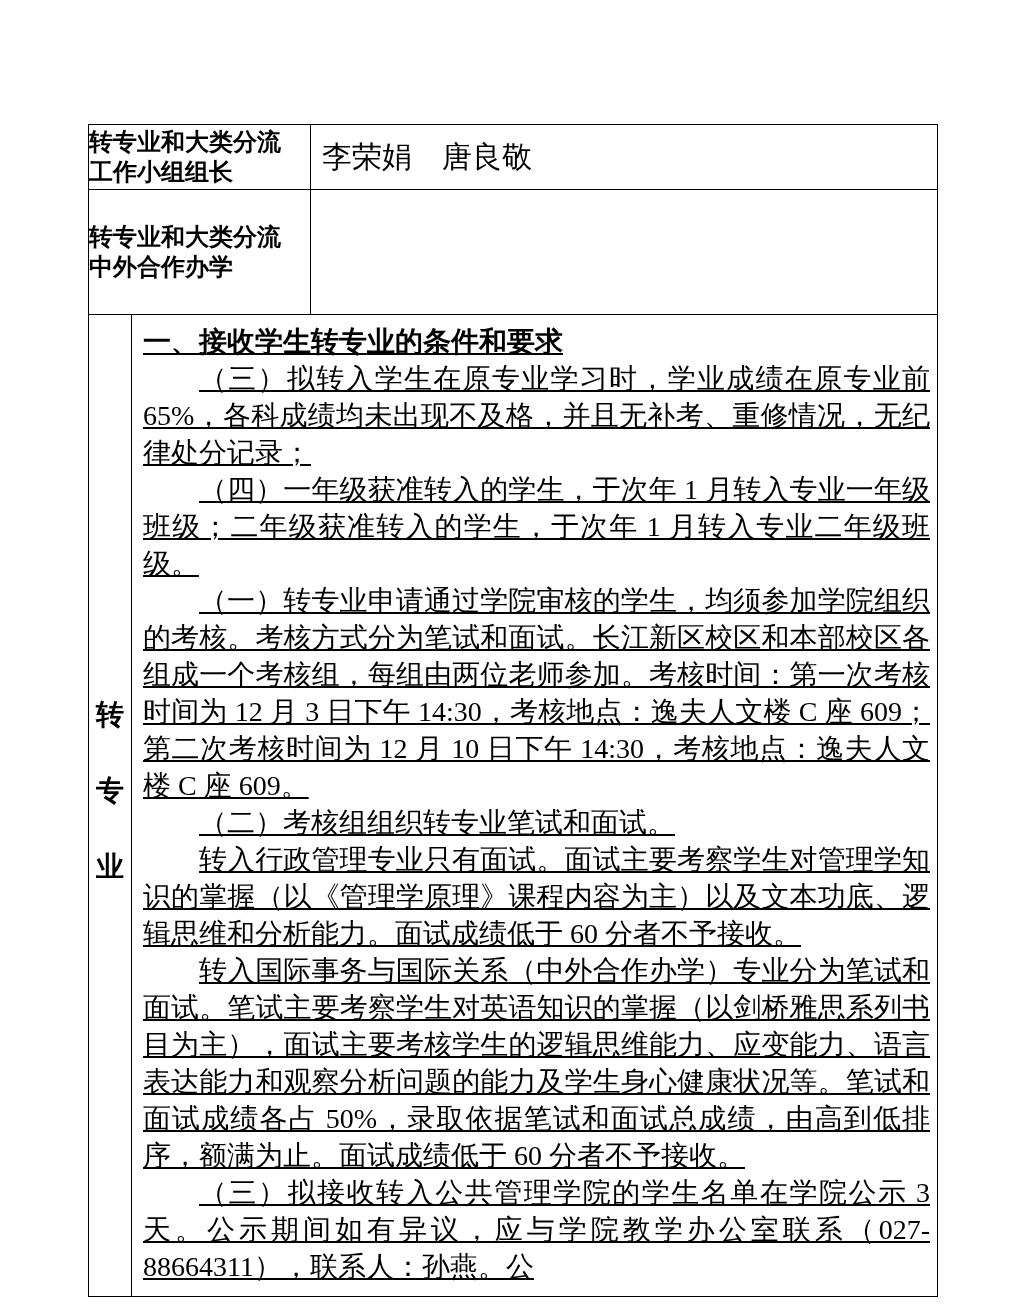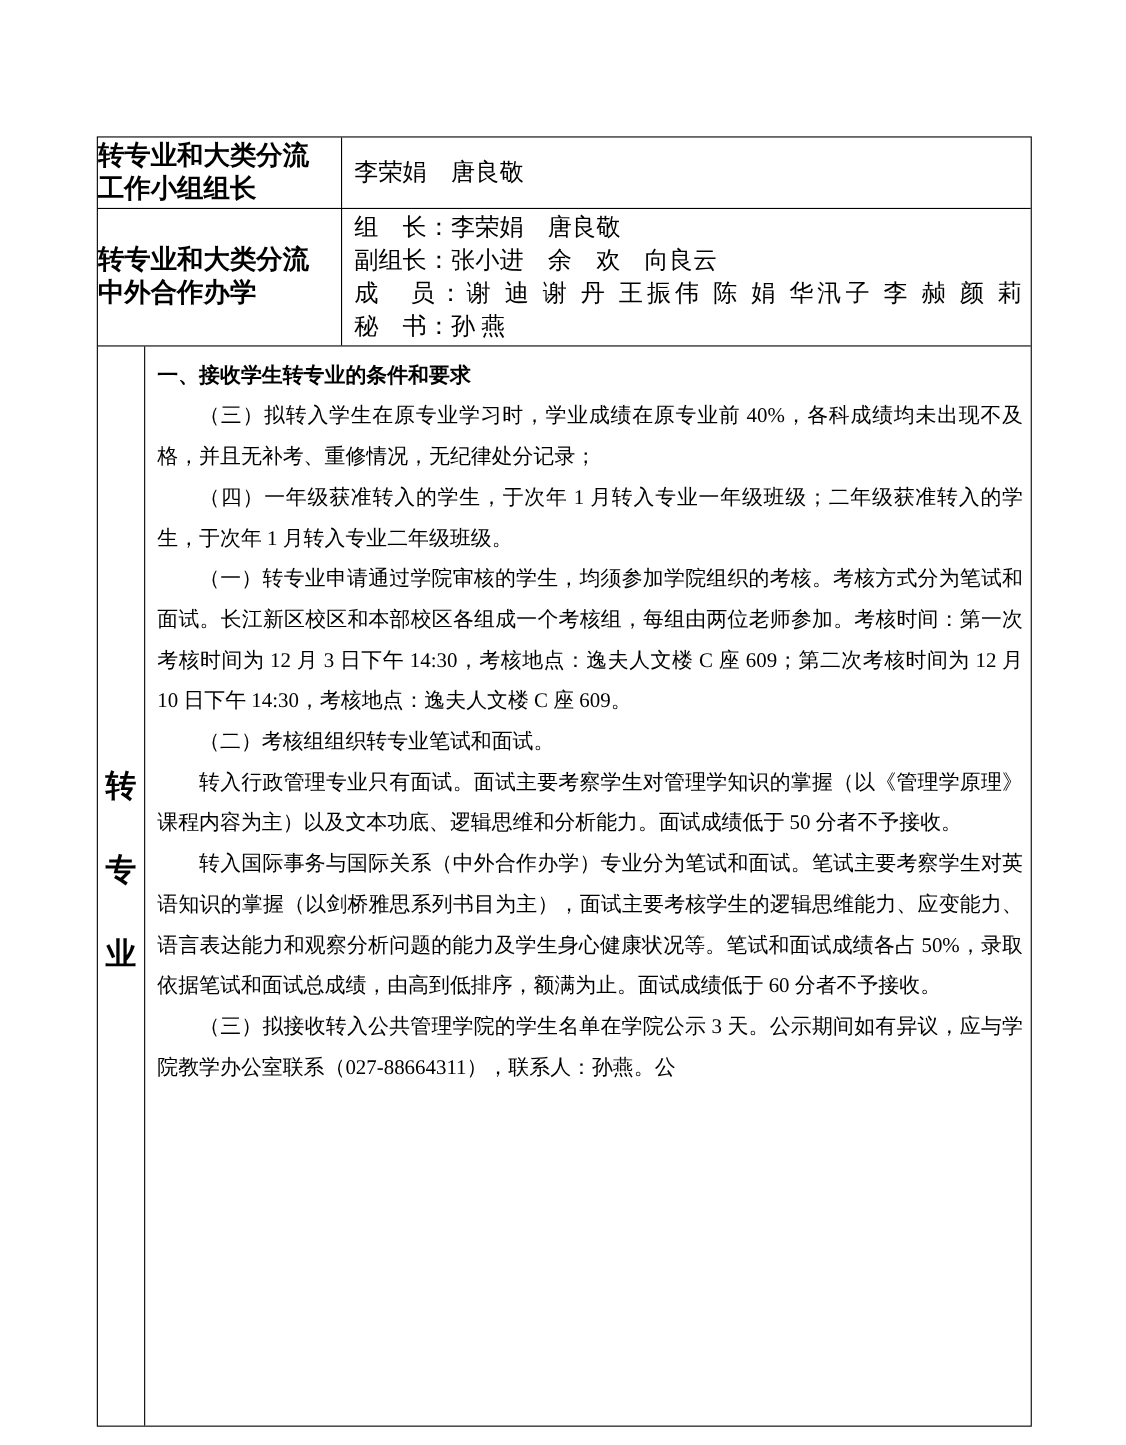--- a/index.html
+++ b/index.html
@@ -41,7 +41,7 @@
     flex: 1 1 auto;
     padding: 4px 8px 4px 11px;
     font-family: "Liberation Serif", serif;
-    font-size: 22px;
+    font-size: 30px;
     line-height: 30px;
     display: flex;
     flex-direction: column;

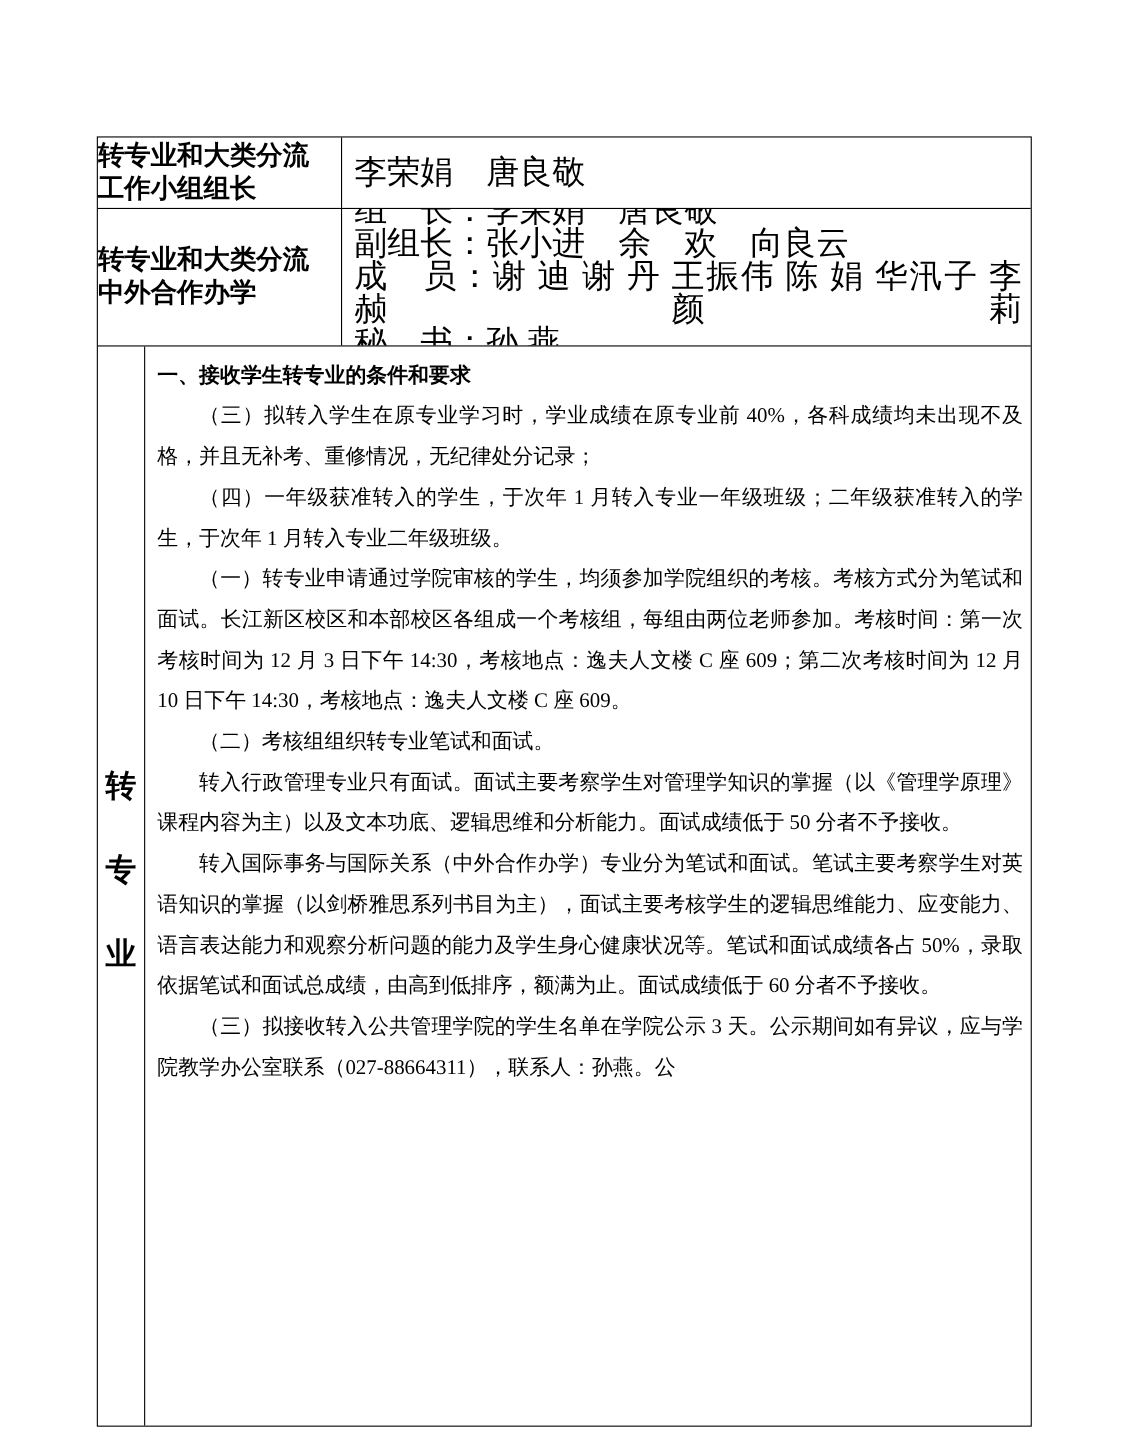--- a/index.html
+++ b/index.html
@@ -113,12 +113,6 @@
         <div>转专业和大类分流</div>
         <div>中外合作办学</div>
       </div>
-      <div class="value-cell" id="members-list">
-          <div class="member-line">组　长：李荣娟　唐良敬</div>
-          <div class="member-line">副组长：张小进　余　欢　向良云</div>
-          <div class="member-line">成　员：谢 迪 谢 丹 王振伟 陈 娟 华汛子 李 赪 颜 莉</div>
-          <div class="member-line">秘　书：孙 燕</div>
-        </div>
     </div>
 
     <div class="row row-policy">

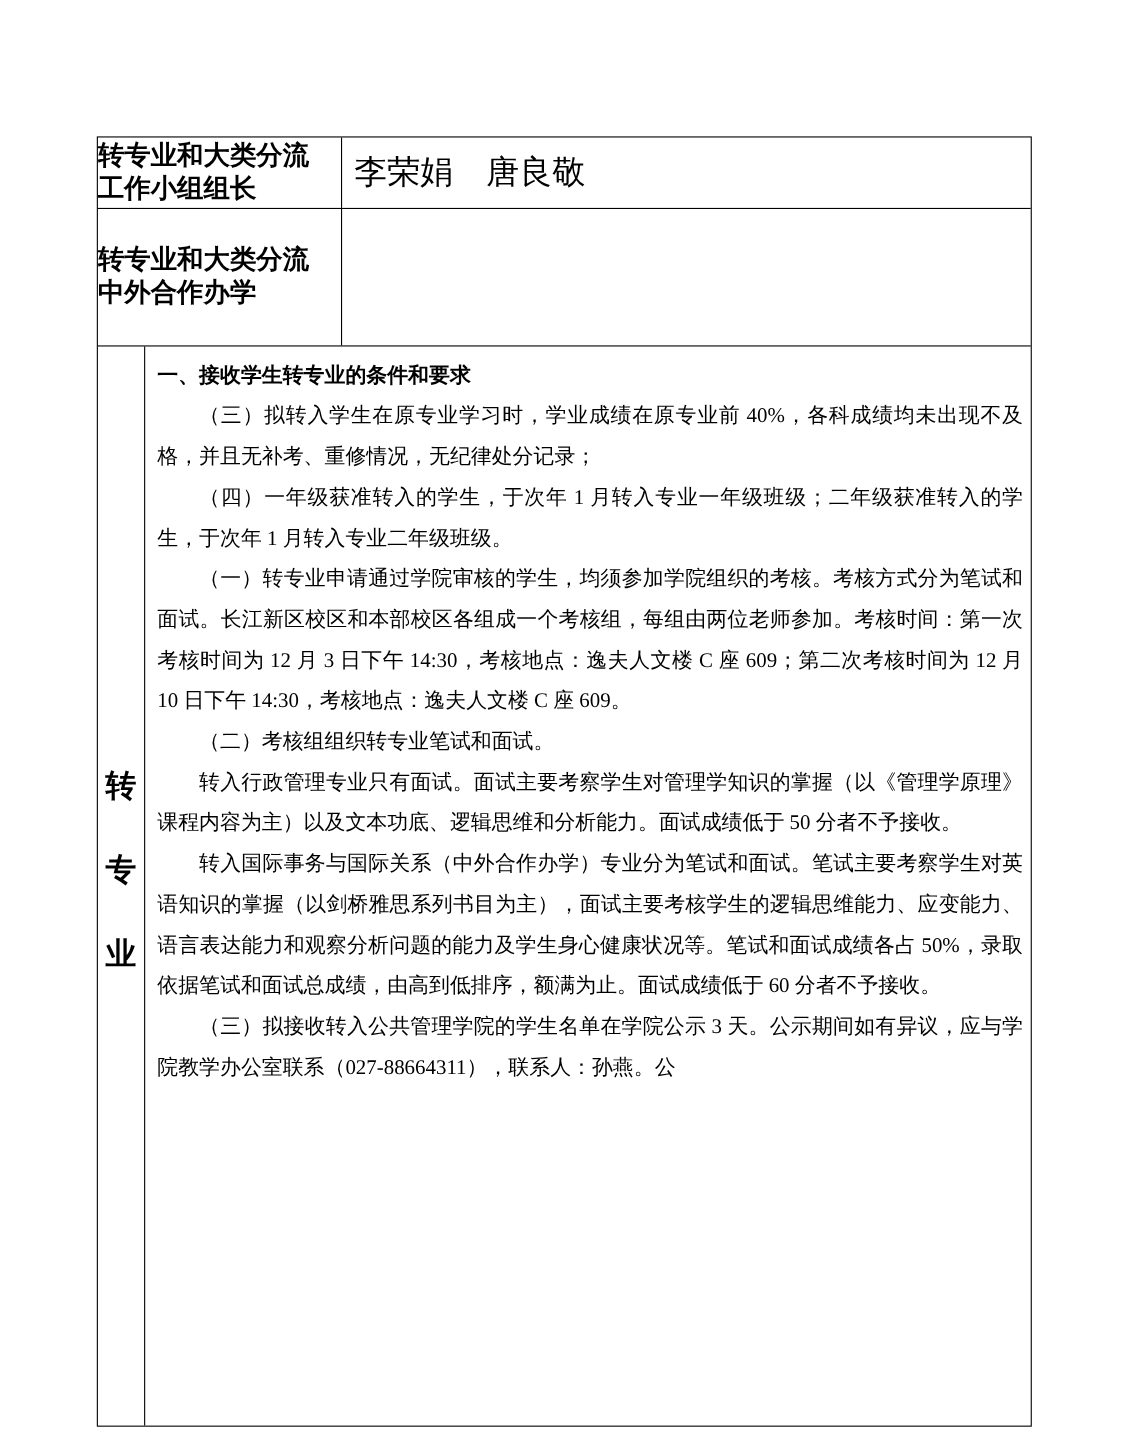--- a/index.html
+++ b/index.html
@@ -78,9 +78,10 @@
     flex: 1 1 auto;
     padding: 8px 7px 0 11px;
     font-family: "Liberation Serif", serif;
-    font-size: 19px;
+    font-size: 28px;
     line-height: 37px;
     overflow: hidden;
+    text-decoration: underline;
   }
   .body-cell .heading {
     font-family: "Liberation Sans", sans-serif;

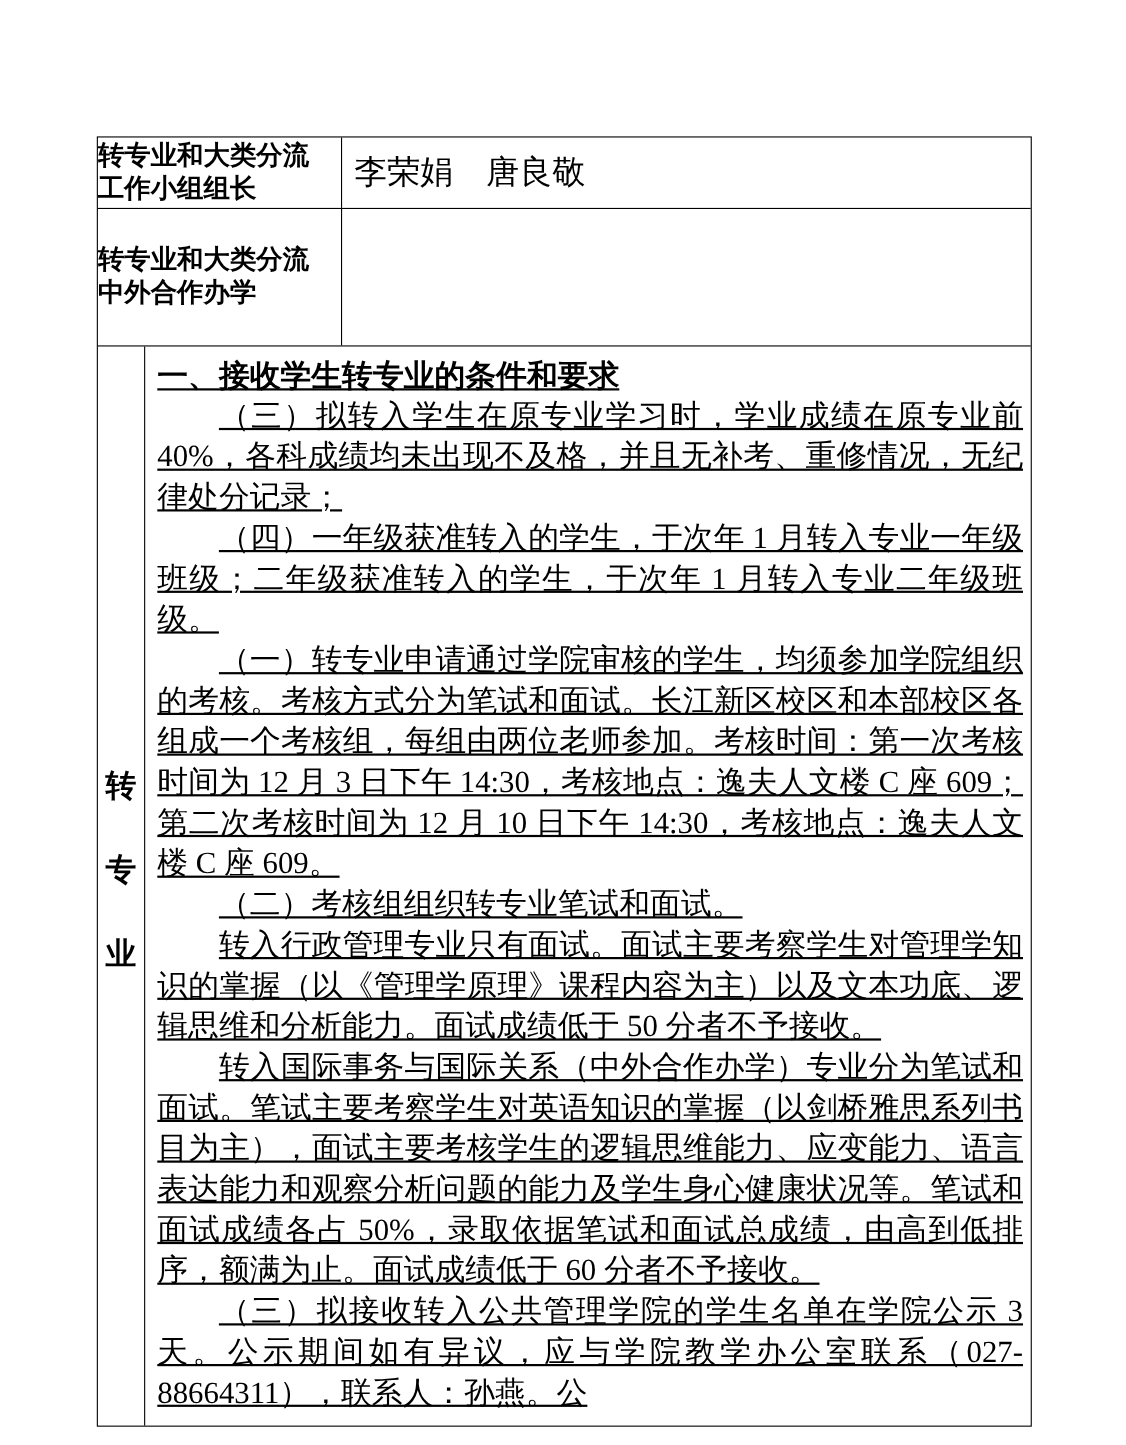--- a/index.html
+++ b/index.html
@@ -124,7 +124,7 @@
         </div>
       <div class="body-cell" id="body-content">
           <div class="heading">一、接收学生转专业的条件和要求</div>
-          <div class="para">（三）拟转入学生在原专业学习时，学业成绩在原专业前 40%，各科成绩均未出现不及格，并且无补考、重修情况，无纪律处分记录；</div>
+          <div class="para">（三）拟转入学生在原专业学习时，学业成绩在原专业前 65%，各科成绩均未出现不及格，并且无补考、重修情况，无纪律处分记录；</div>
           <div class="para">（四）一年级获准转入的学生，于次年 1 月转入专业一年级班级；二年级获准转入的学生，于次年 1 月转入专业二年级班级。</div>
           <div class="para">（一）转专业申请通过学院审核的学生，均须参加学院组织的考核。考核方式分为笔试和面试。长江新区校区和本部校区各组成一个考核组，每组由两位老师参加。考核时间：第一次考核时间为 12 月 3 日下午 14:30，考核地点：逸夫人文楼 C 座 609；第二次考核时间为 12 月 10 日下午 14:30，考核地点：逸夫人文楼 C 座 609。</div>
           <div class="para">（二）考核组组织转专业笔试和面试。</div>

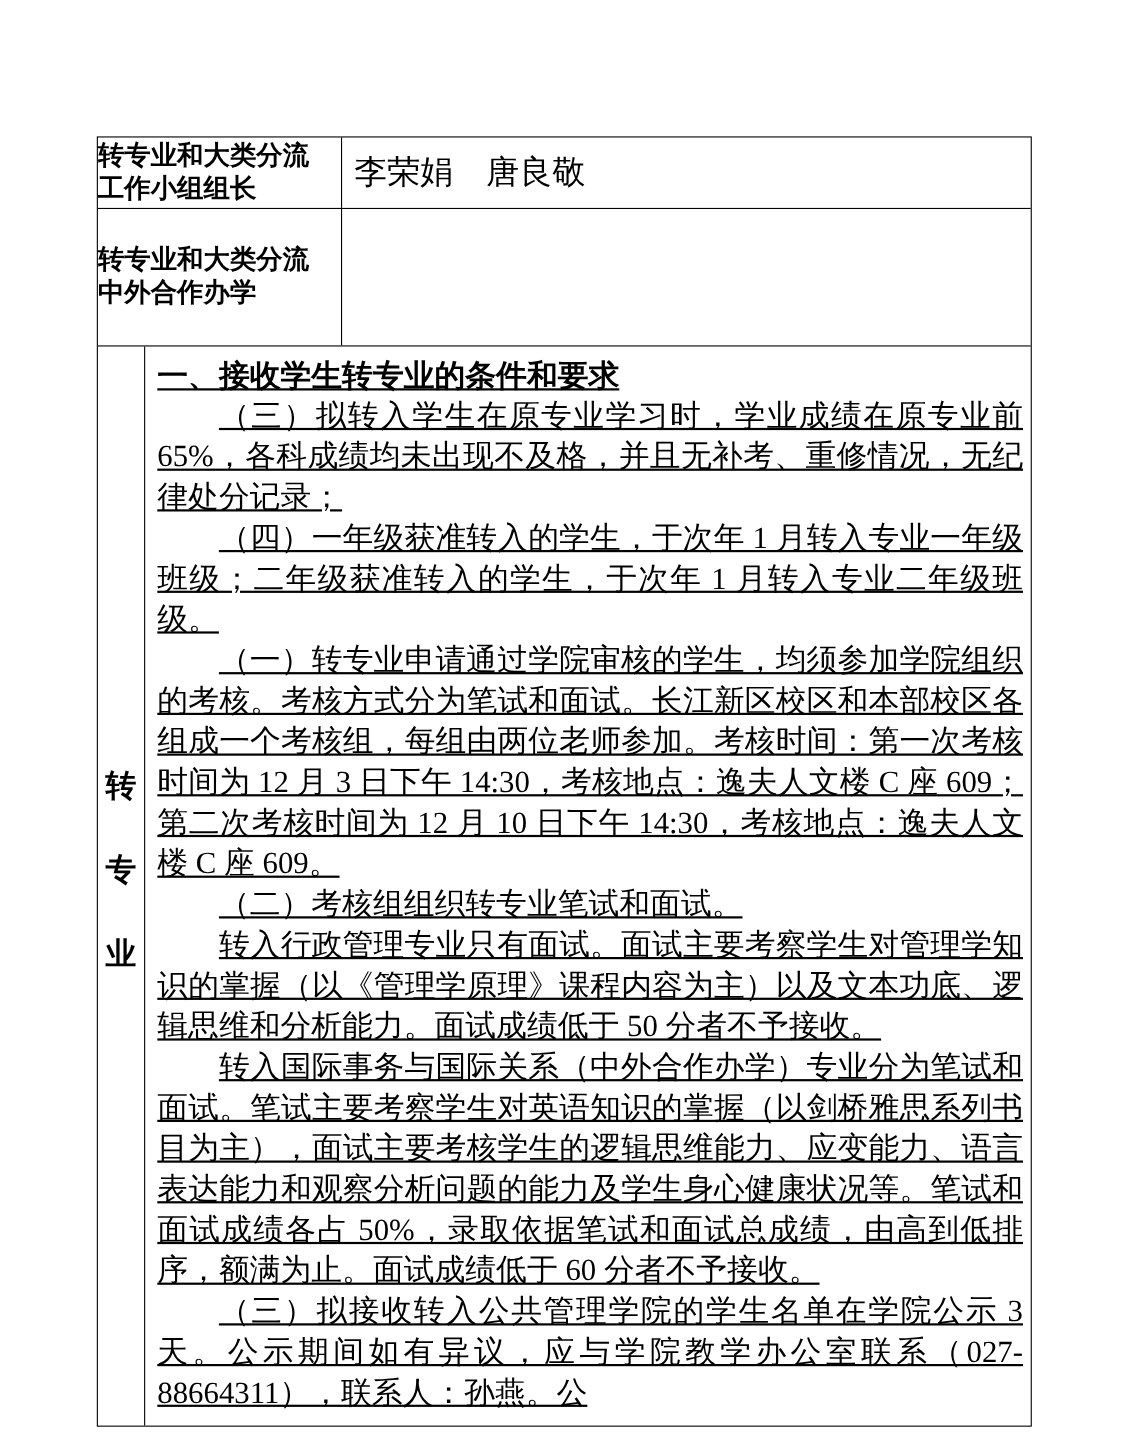--- a/index.html
+++ b/index.html
@@ -128,7 +128,7 @@
           <div class="para">（四）一年级获准转入的学生，于次年 1 月转入专业一年级班级；二年级获准转入的学生，于次年 1 月转入专业二年级班级。</div>
           <div class="para">（一）转专业申请通过学院审核的学生，均须参加学院组织的考核。考核方式分为笔试和面试。长江新区校区和本部校区各组成一个考核组，每组由两位老师参加。考核时间：第一次考核时间为 12 月 3 日下午 14:30，考核地点：逸夫人文楼 C 座 609；第二次考核时间为 12 月 10 日下午 14:30，考核地点：逸夫人文楼 C 座 609。</div>
           <div class="para">（二）考核组组织转专业笔试和面试。</div>
-          <div class="para">转入行政管理专业只有面试。面试主要考察学生对管理学知识的掌握（以《管理学原理》课程内容为主）以及文本功底、逻辑思维和分析能力。面试成绩低于 50 分者不予接收。</div>
+          <div class="para">转入行政管理专业只有面试。面试主要考察学生对管理学知识的掌握（以《管理学原理》课程内容为主）以及文本功底、逻辑思维和分析能力。面试成绩低于 60 分者不予接收。</div>
           <div class="para">转入国际事务与国际关系（中外合作办学）专业分为笔试和面试。笔试主要考察学生对英语知识的掌握（以剑桥雅思系列书目为主），面试主要考核学生的逻辑思维能力、应变能力、语言表达能力和观察分析问题的能力及学生身心健康状况等。笔试和面试成绩各占 50%，录取依据笔试和面试总成绩，由高到低排序，额满为止。面试成绩低于 60 分者不予接收。</div>
           <div class="para">（三）拟接收转入公共管理学院的学生名单在学院公示 3 天。公示期间如有异议，应与学院教学办公室联系（027-88664311），联系人：孙燕。公</div>
         </div>

